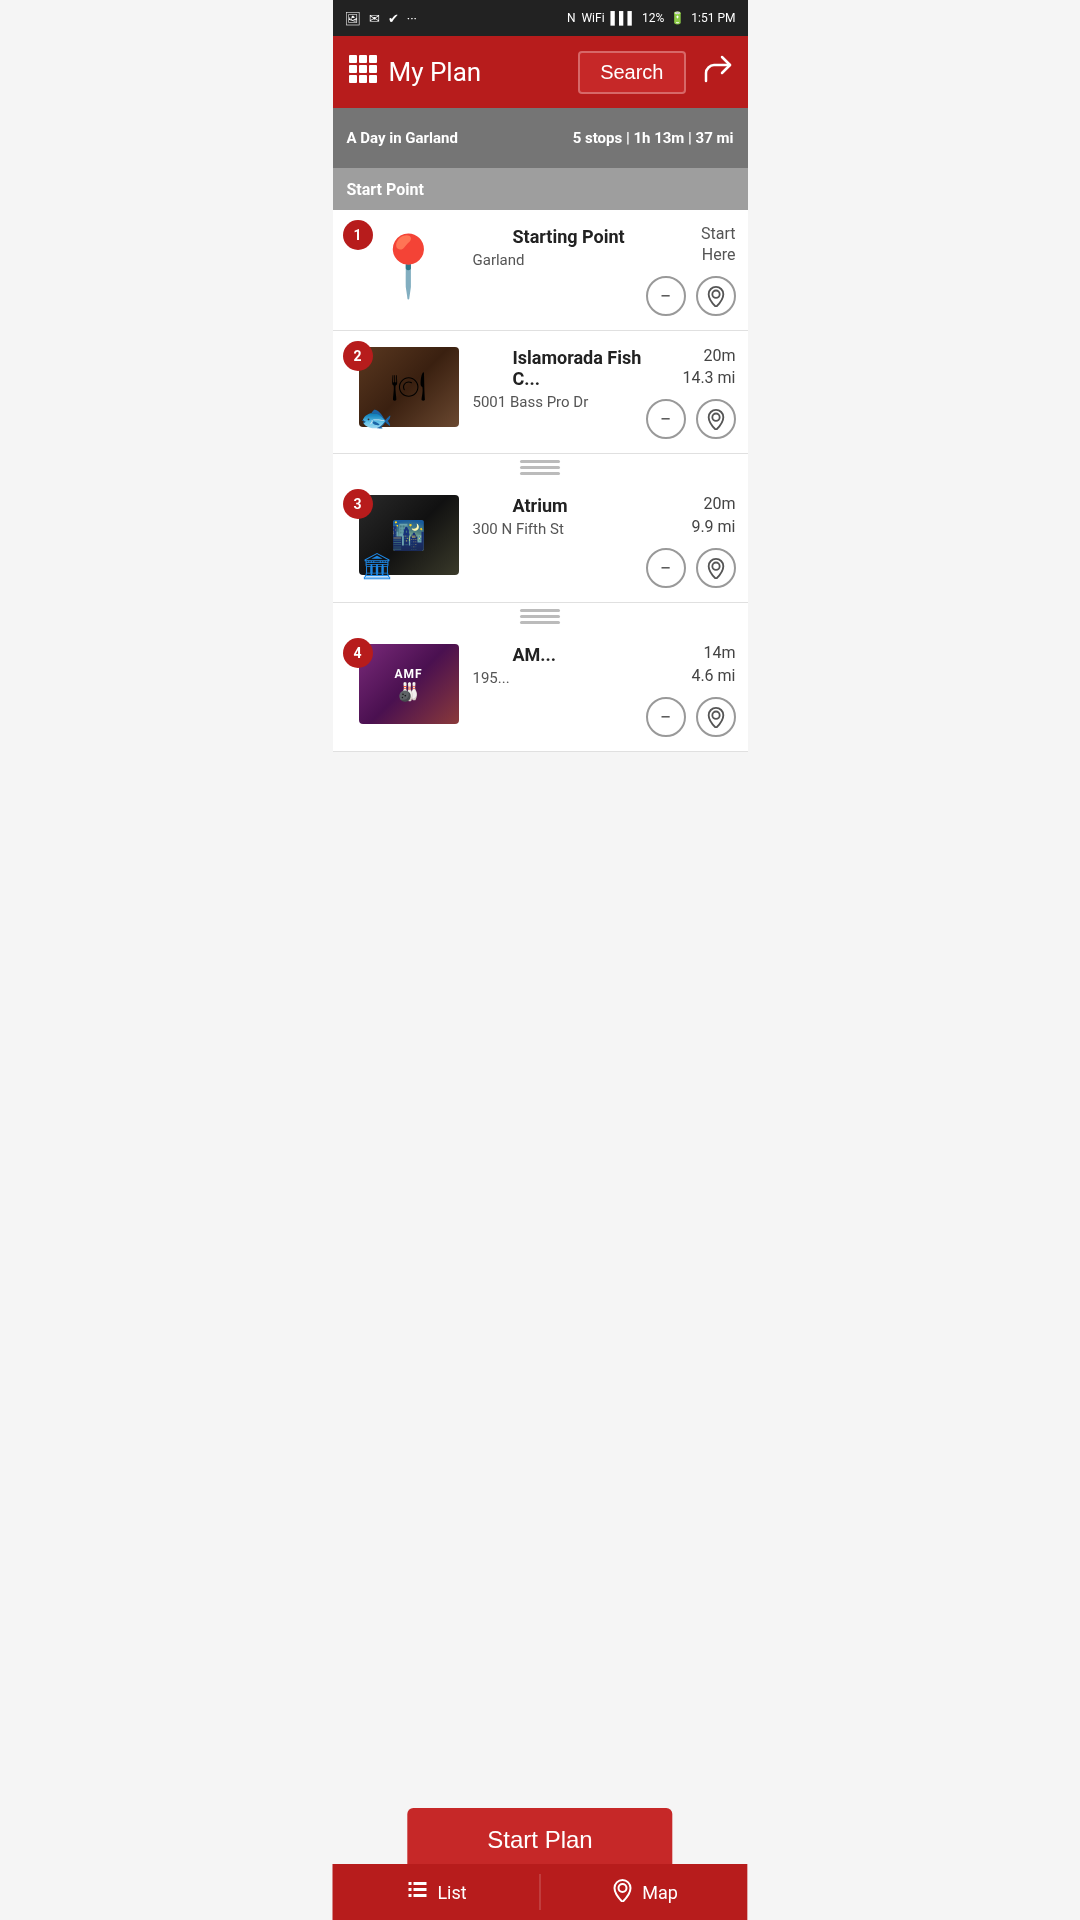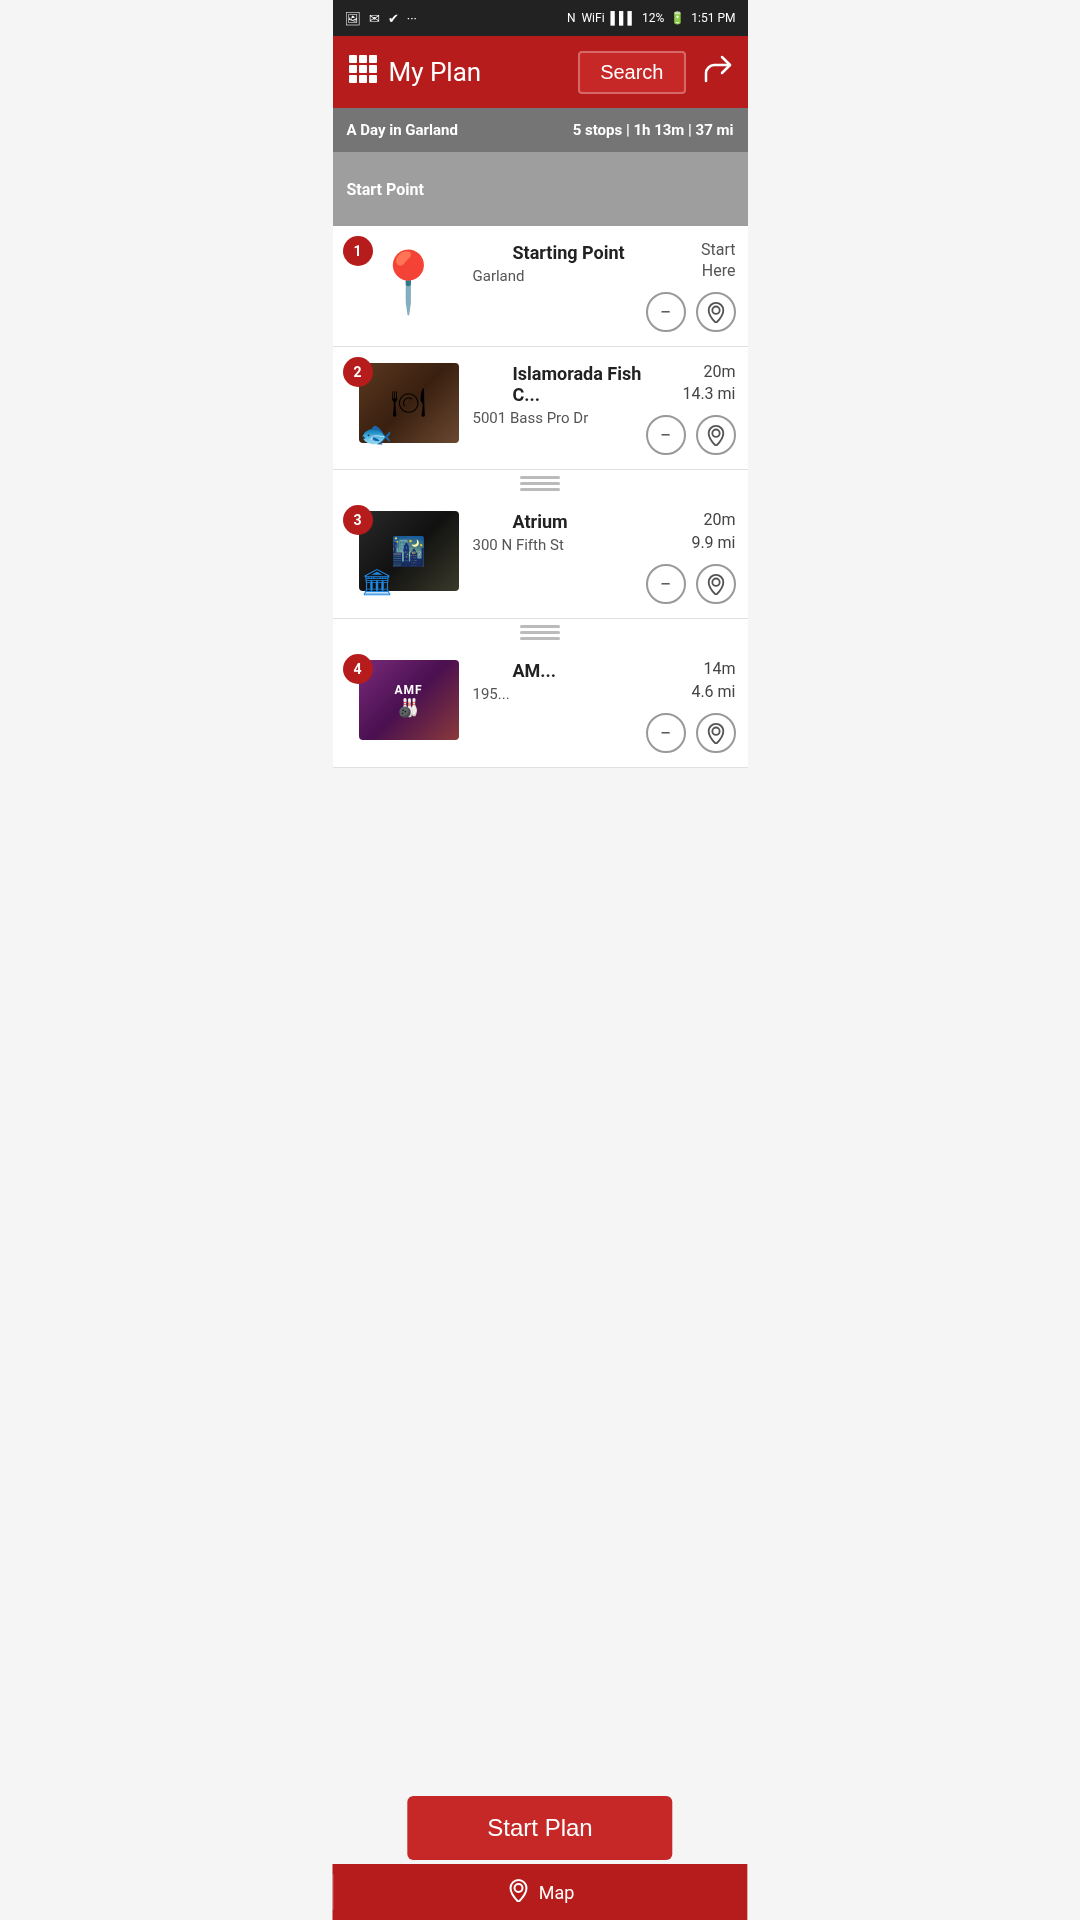--- a/index.html
+++ b/index.html
@@ -76,7 +76,7 @@
       padding: 10px 14px;
       font-size: 15px;
       font-weight: bold;
-      height: 44px;
+      height: 60px;
     }
 
     

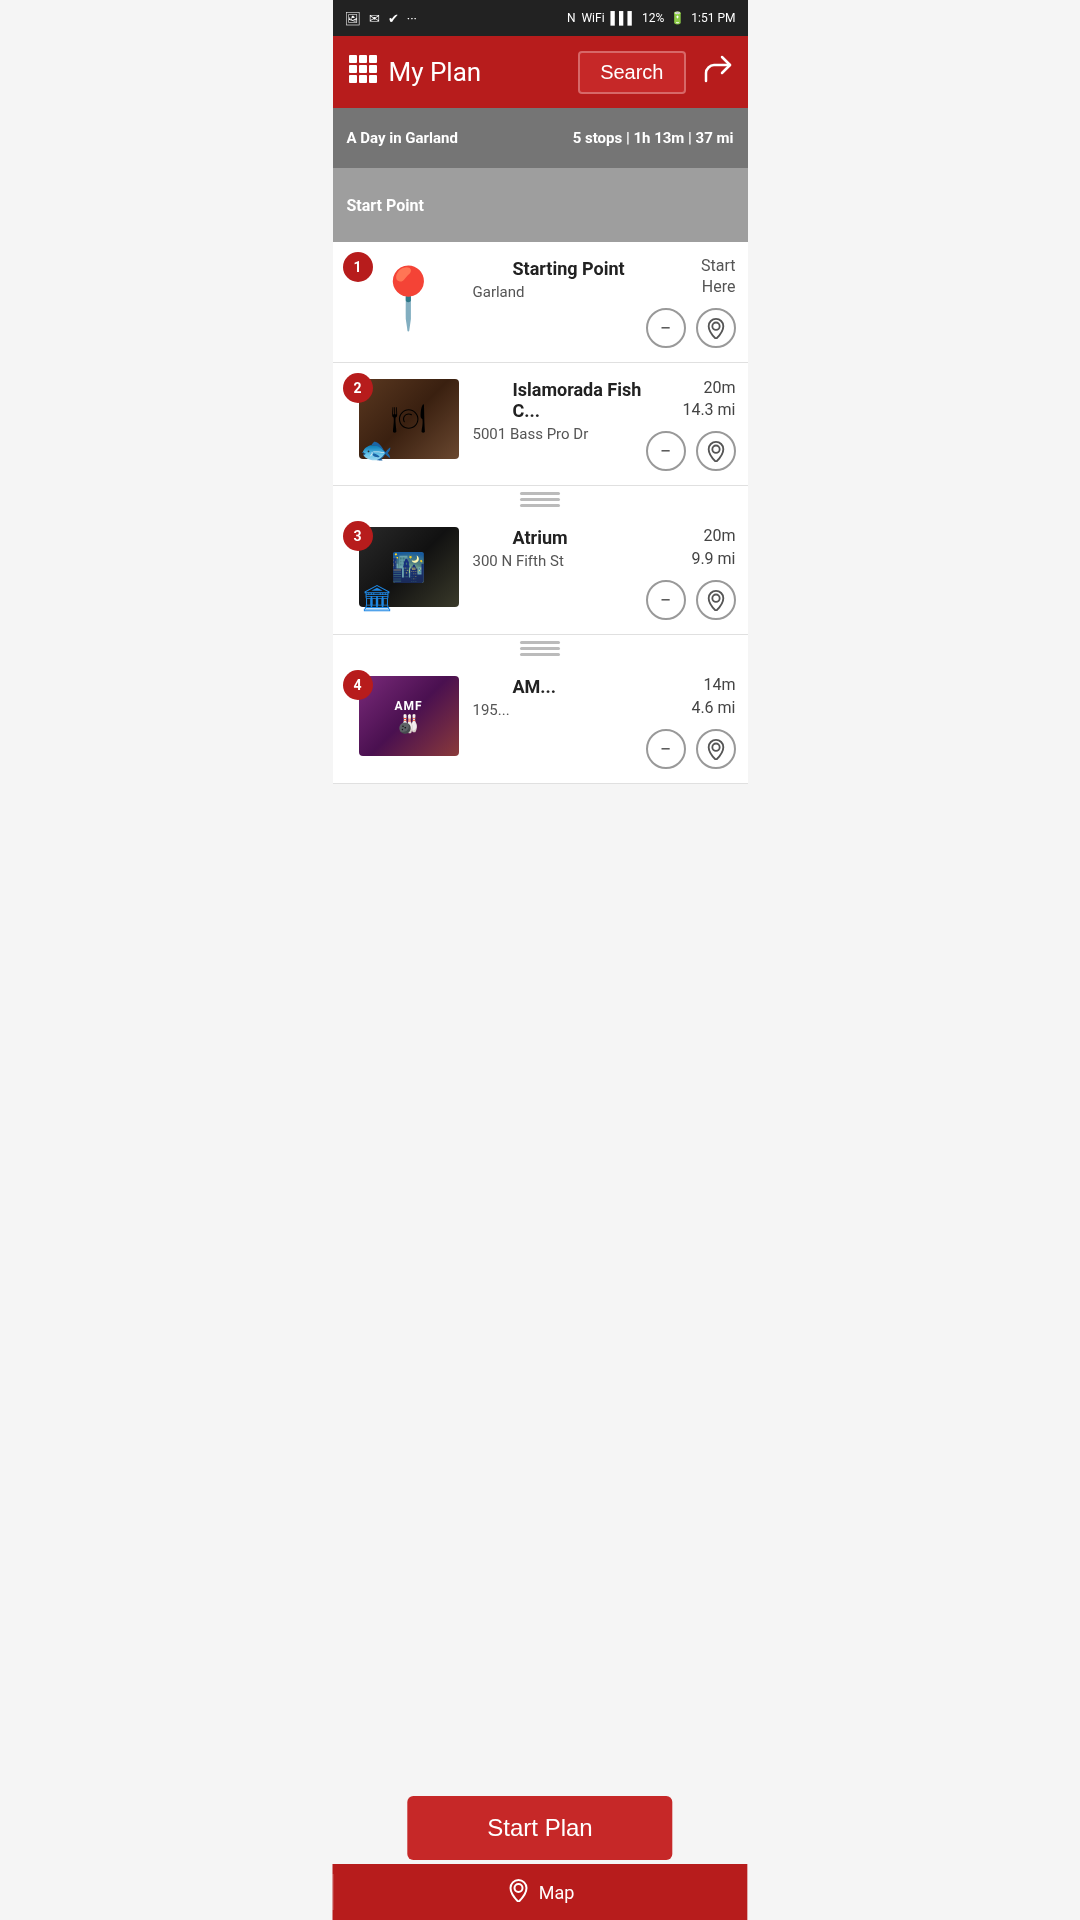--- a/index.html
+++ b/index.html
@@ -86,7 +86,7 @@
       align-items: center;
       padding: 10px 14px;
       gap: 17px;
-      height: 74px;
+      height: 42px;
     }
     .start-point-label {
       color: #fff;

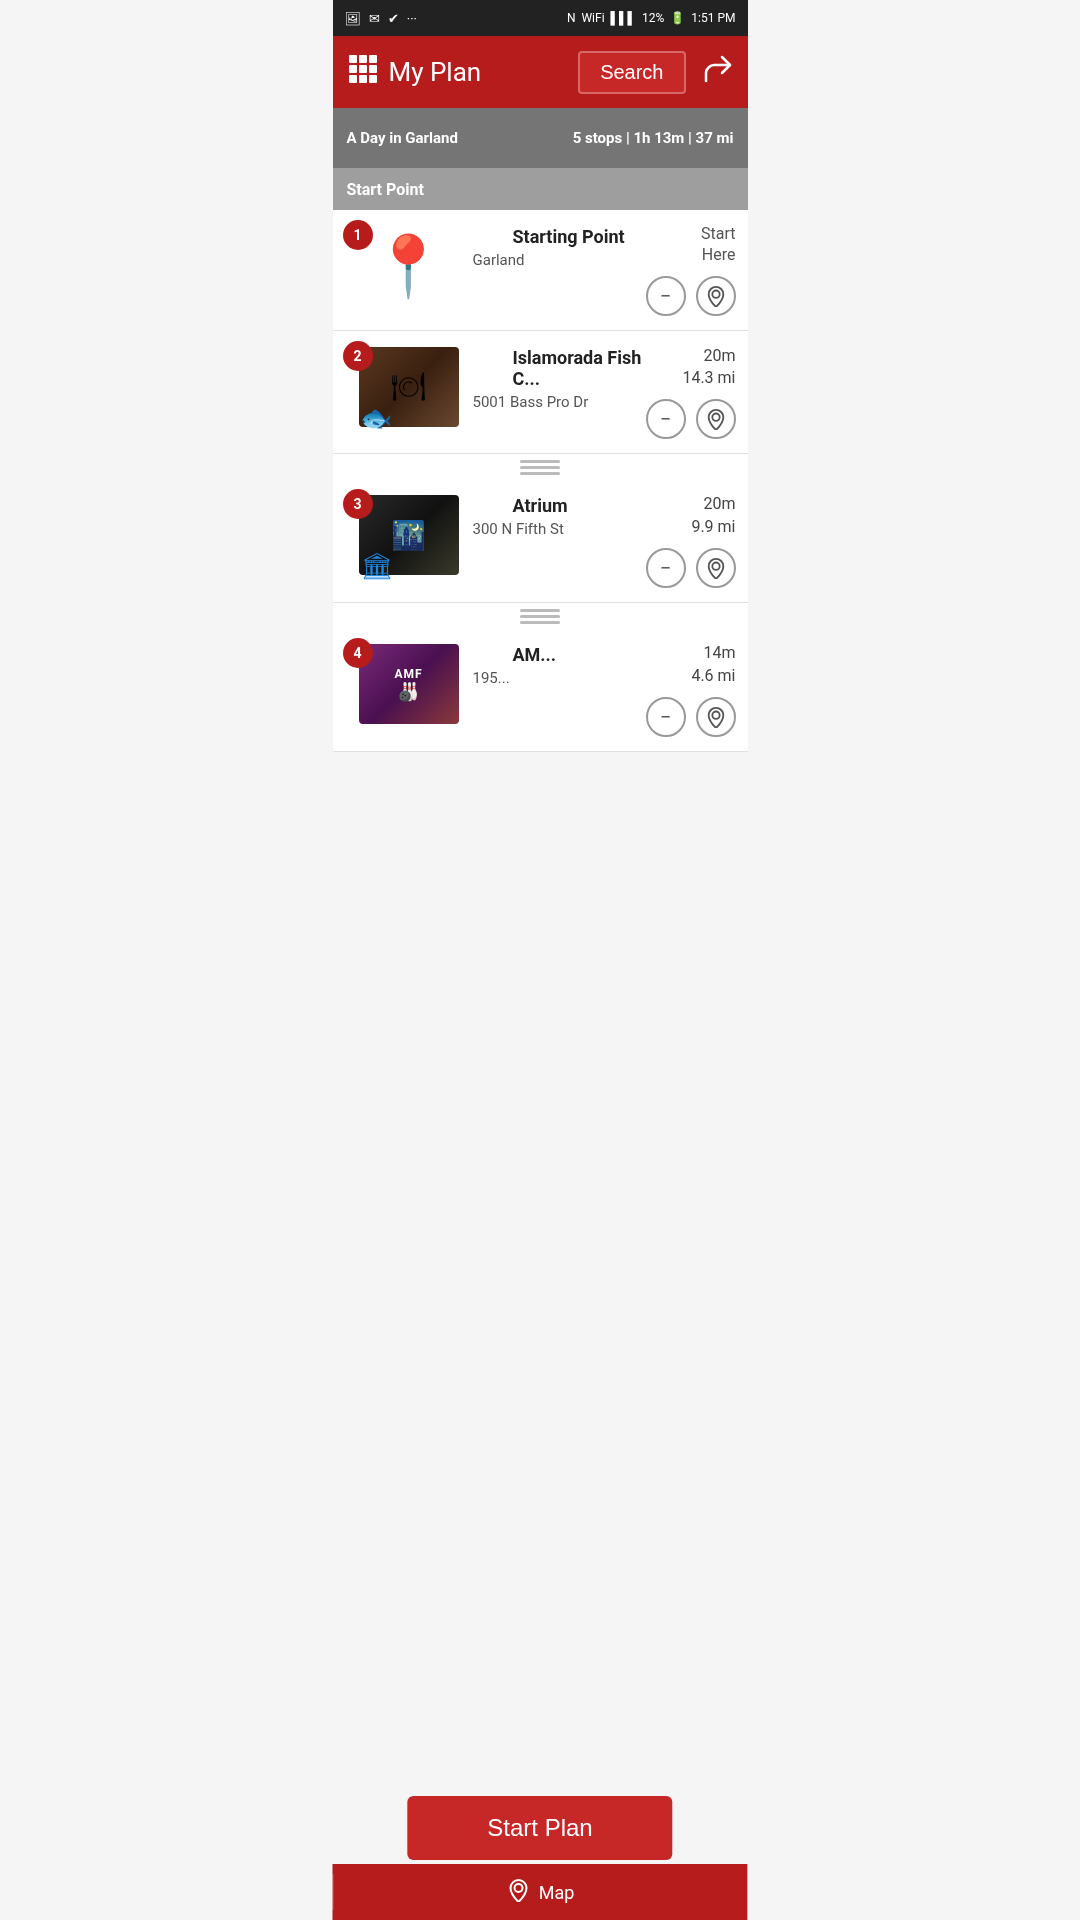--- a/index.html
+++ b/index.html
@@ -226,7 +226,7 @@
     
     .start-plan-overlay {
       position: fixed;
-      bottom: 60px;
+      bottom: 48px;
       left: 50%;
       transform: translateX(-50%);
       z-index: 100;

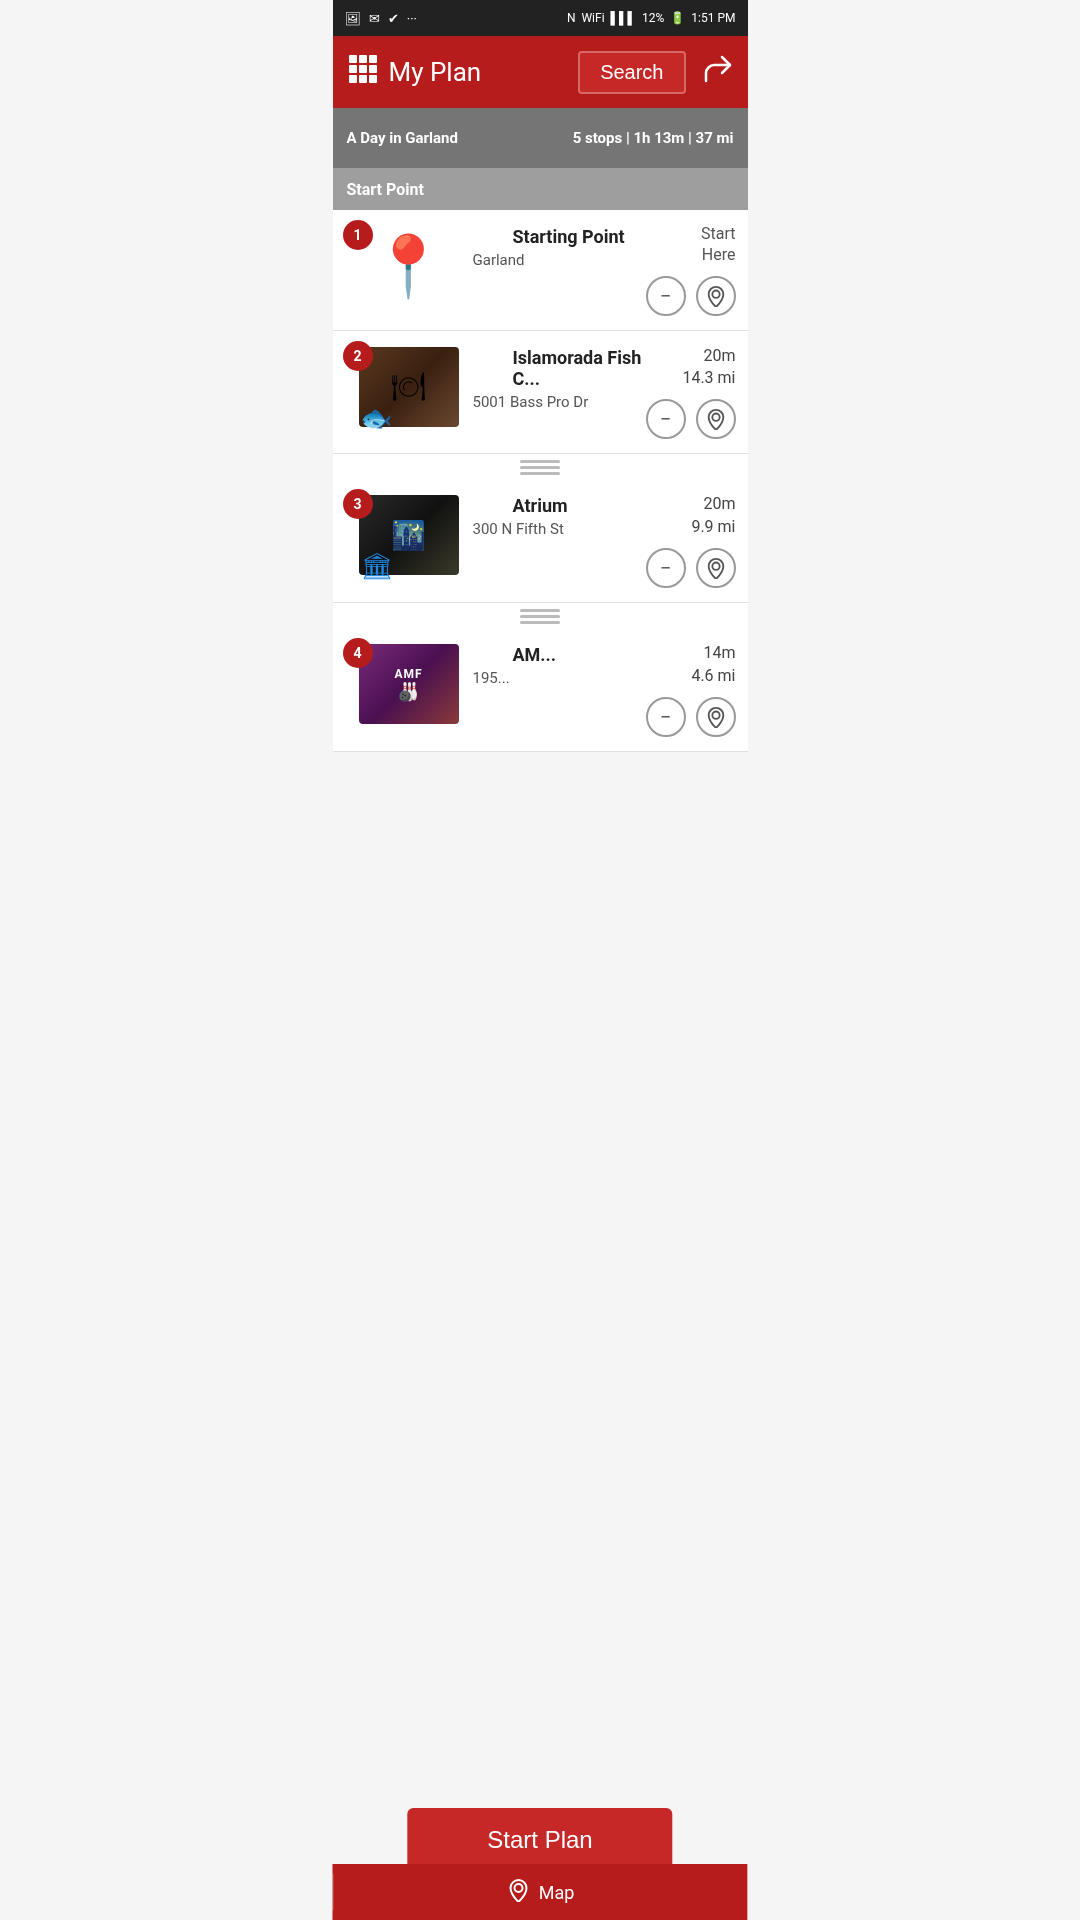--- a/index.html
+++ b/index.html
@@ -466,6 +466,19 @@
 </div>
 
 <div class="bottom-nav">
+  <div class="bottom-nav-item active">
+    <span class="bottom-nav-icon">
+      <svg width="24" height="24" viewBox="0 0 24 24" fill="white">
+        <rect x="3" y="4" width="3" height="3"></rect>
+        <rect x="8" y="4" width="13" height="3"></rect>
+        <rect x="3" y="10" width="3" height="3"></rect>
+        <rect x="8" y="10" width="13" height="3"></rect>
+        <rect x="3" y="16" width="3" height="3"></rect>
+        <rect x="8" y="16" width="13" height="3"></rect>
+      </svg>
+    </span>
+    <span>List</span>
+  </div>
   <div class="bottom-nav-divider"></div>
   <div class="bottom-nav-item">
     <span class="bottom-nav-icon">

